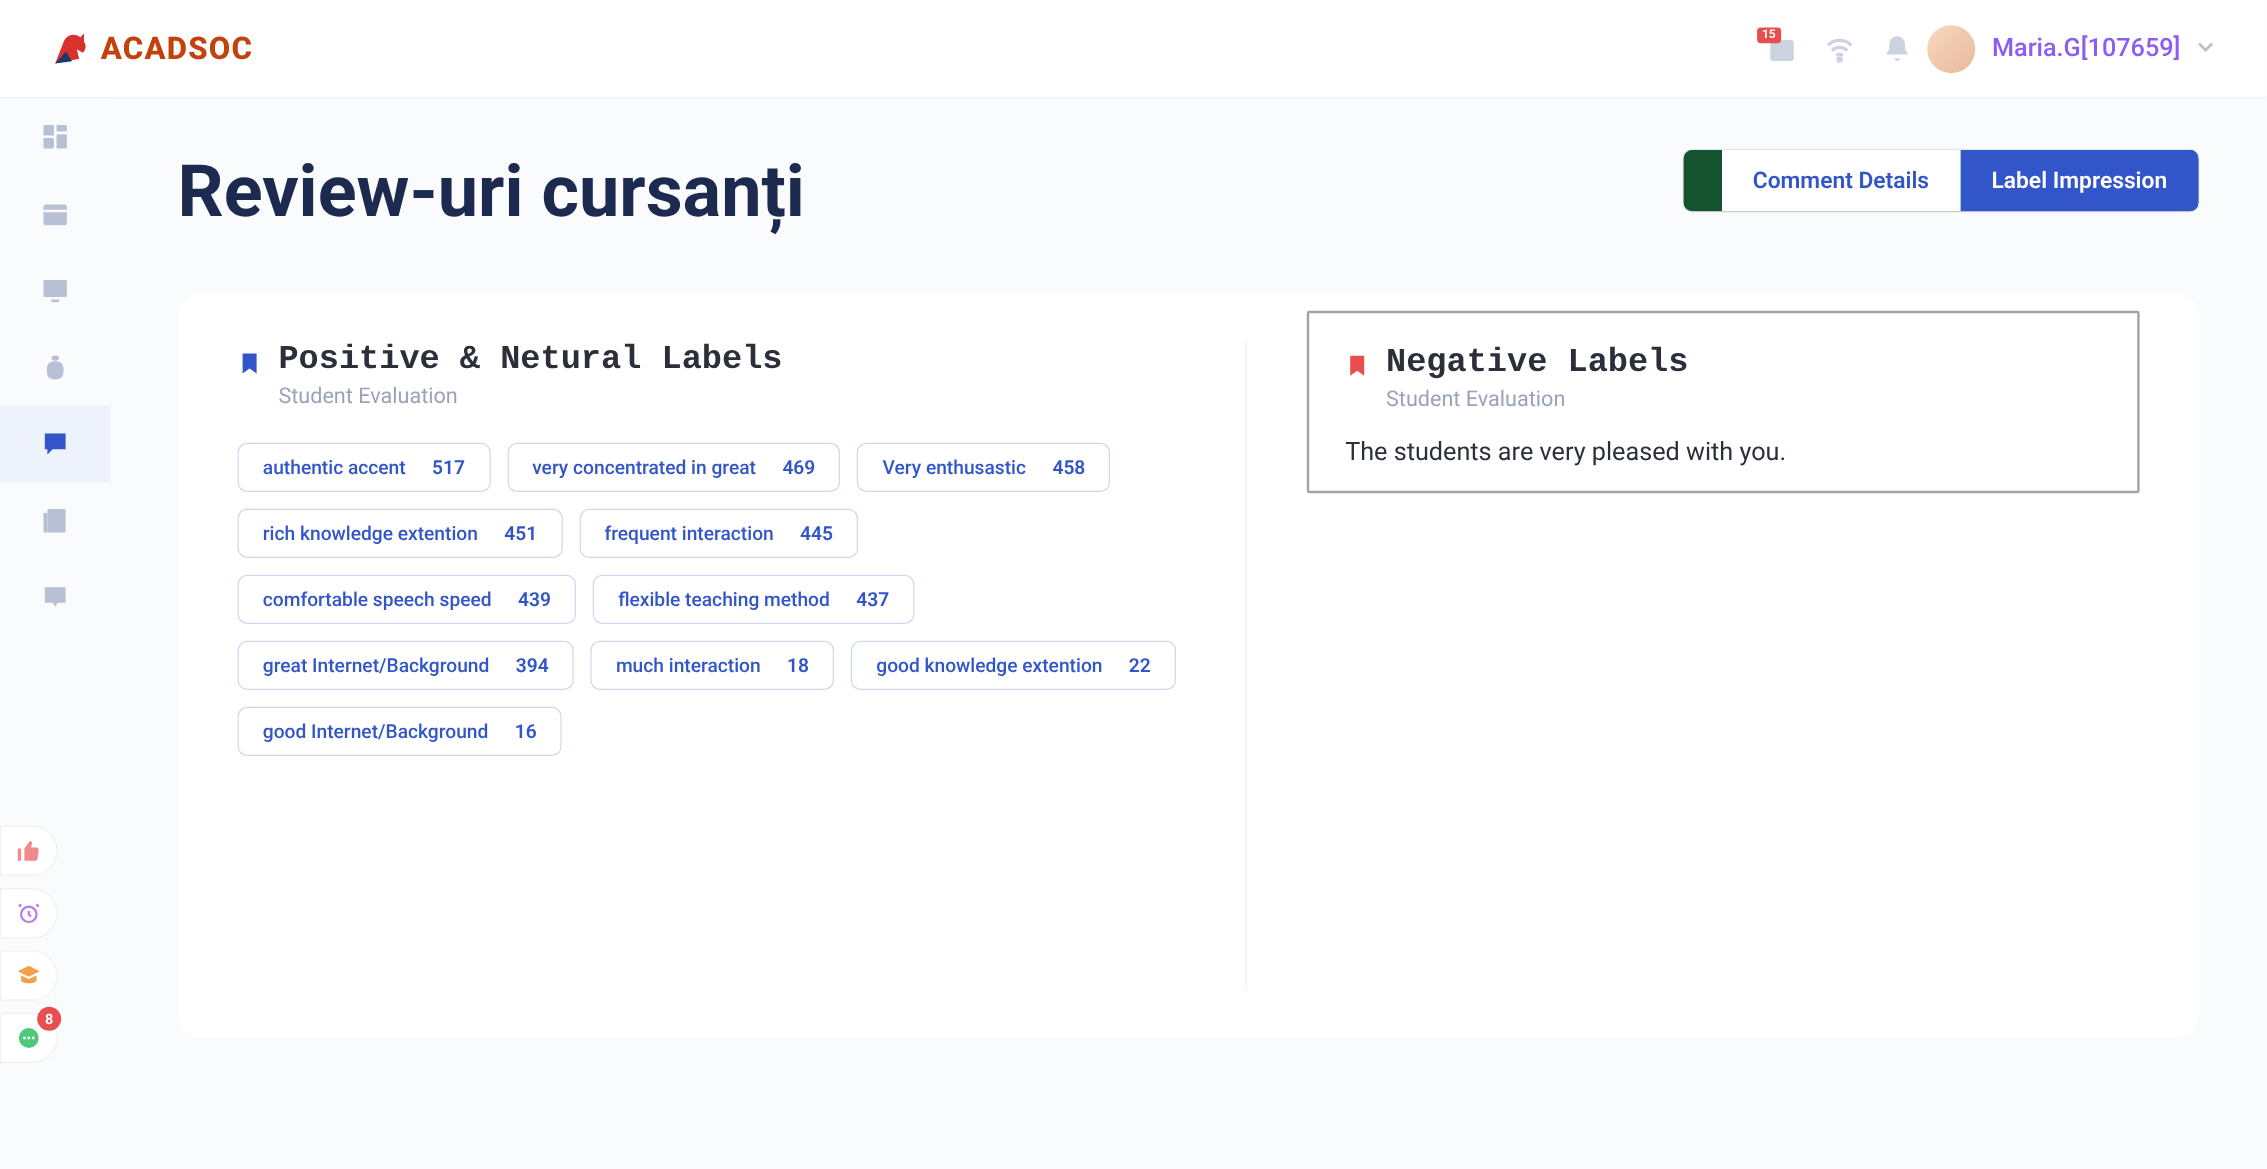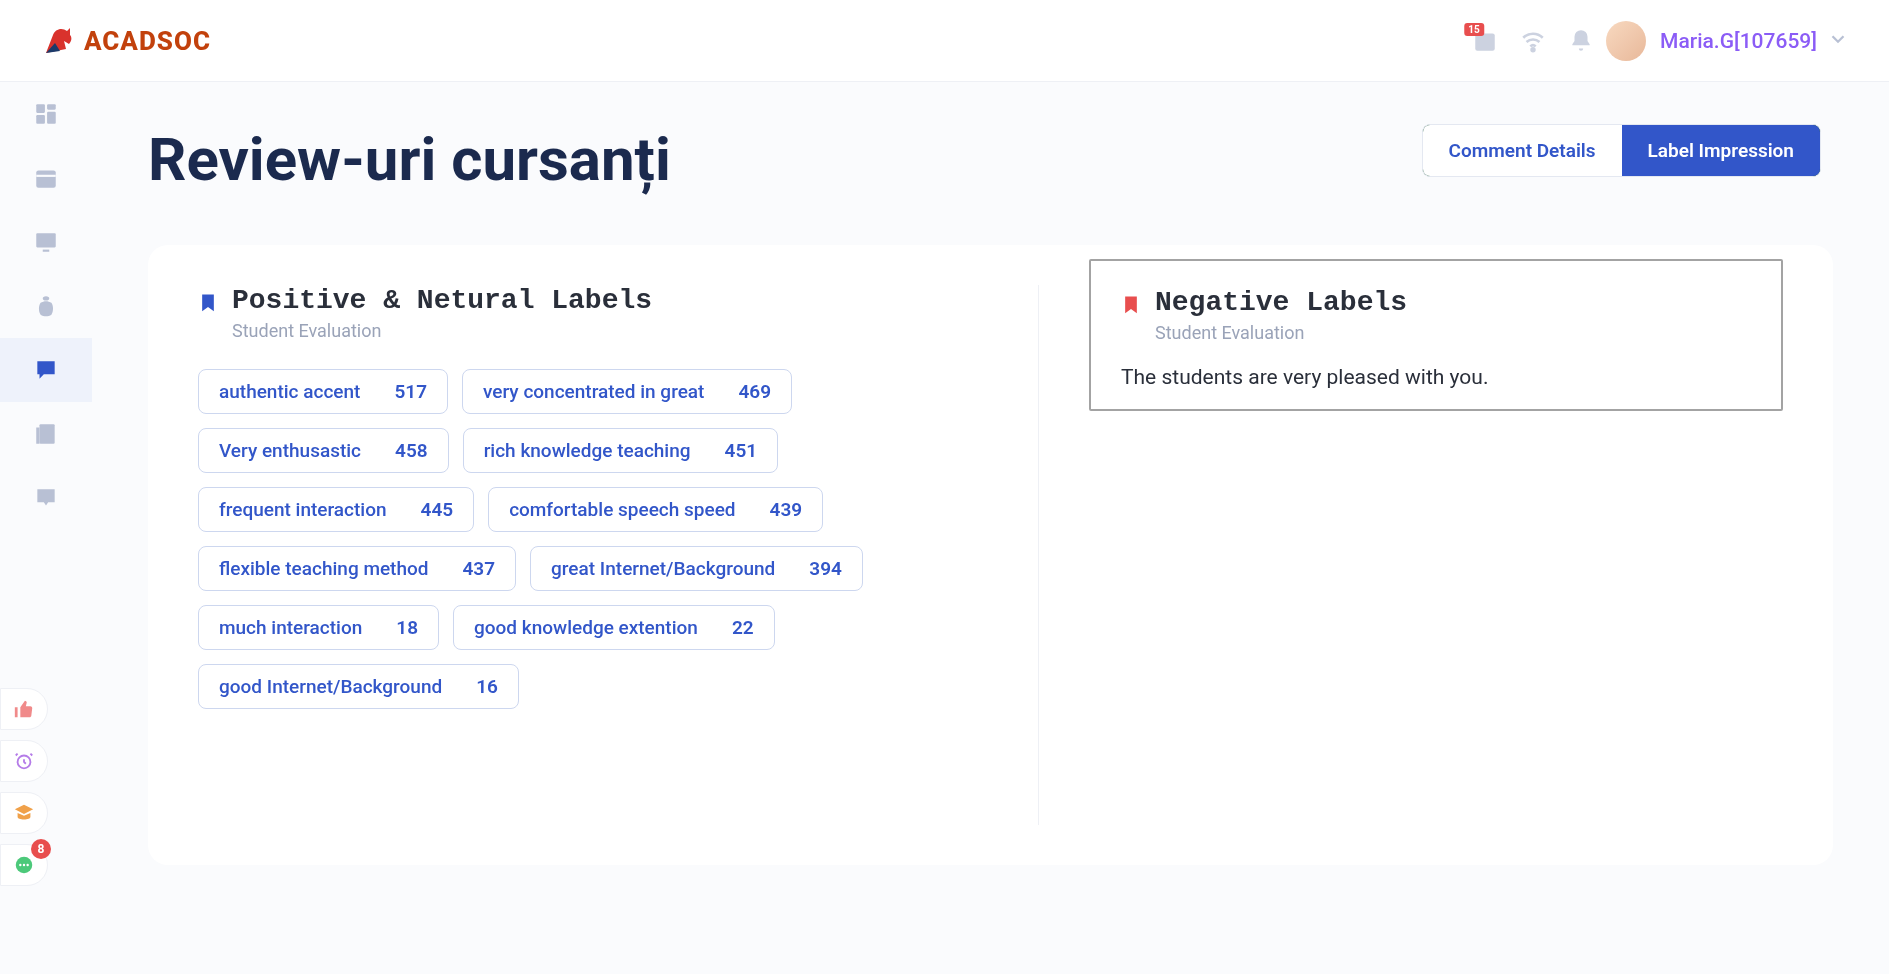--- a/index.html
+++ b/index.html
@@ -25,7 +25,7 @@
 
 .main { position:absolute; top:82px; left:92px; right:0; bottom:0; padding:42px 56px 0 56px; }
 .page-title { font-size:60px; font-weight:700; color:#1b2a4e; }
-.tabs-box { position:absolute; top:42px; right:68px; display:flex; border:1px solid #e4e8f1; border-radius:8px; overflow:hidden; background:#14532d; }
+.tabs-box { position:absolute; top:42px; right:56px; display:flex; border:1px solid #e4e8f1; border-radius:8px; overflow:hidden; background:#14532d;padding-left:32px; }
 .tab { padding:14px 26px; font-size:19px; font-weight:600; cursor:pointer; }
 .tab.inactive { color:#3256c9; background:#fff; }
 .tab.active { color:#fff; background:#3256c9; }

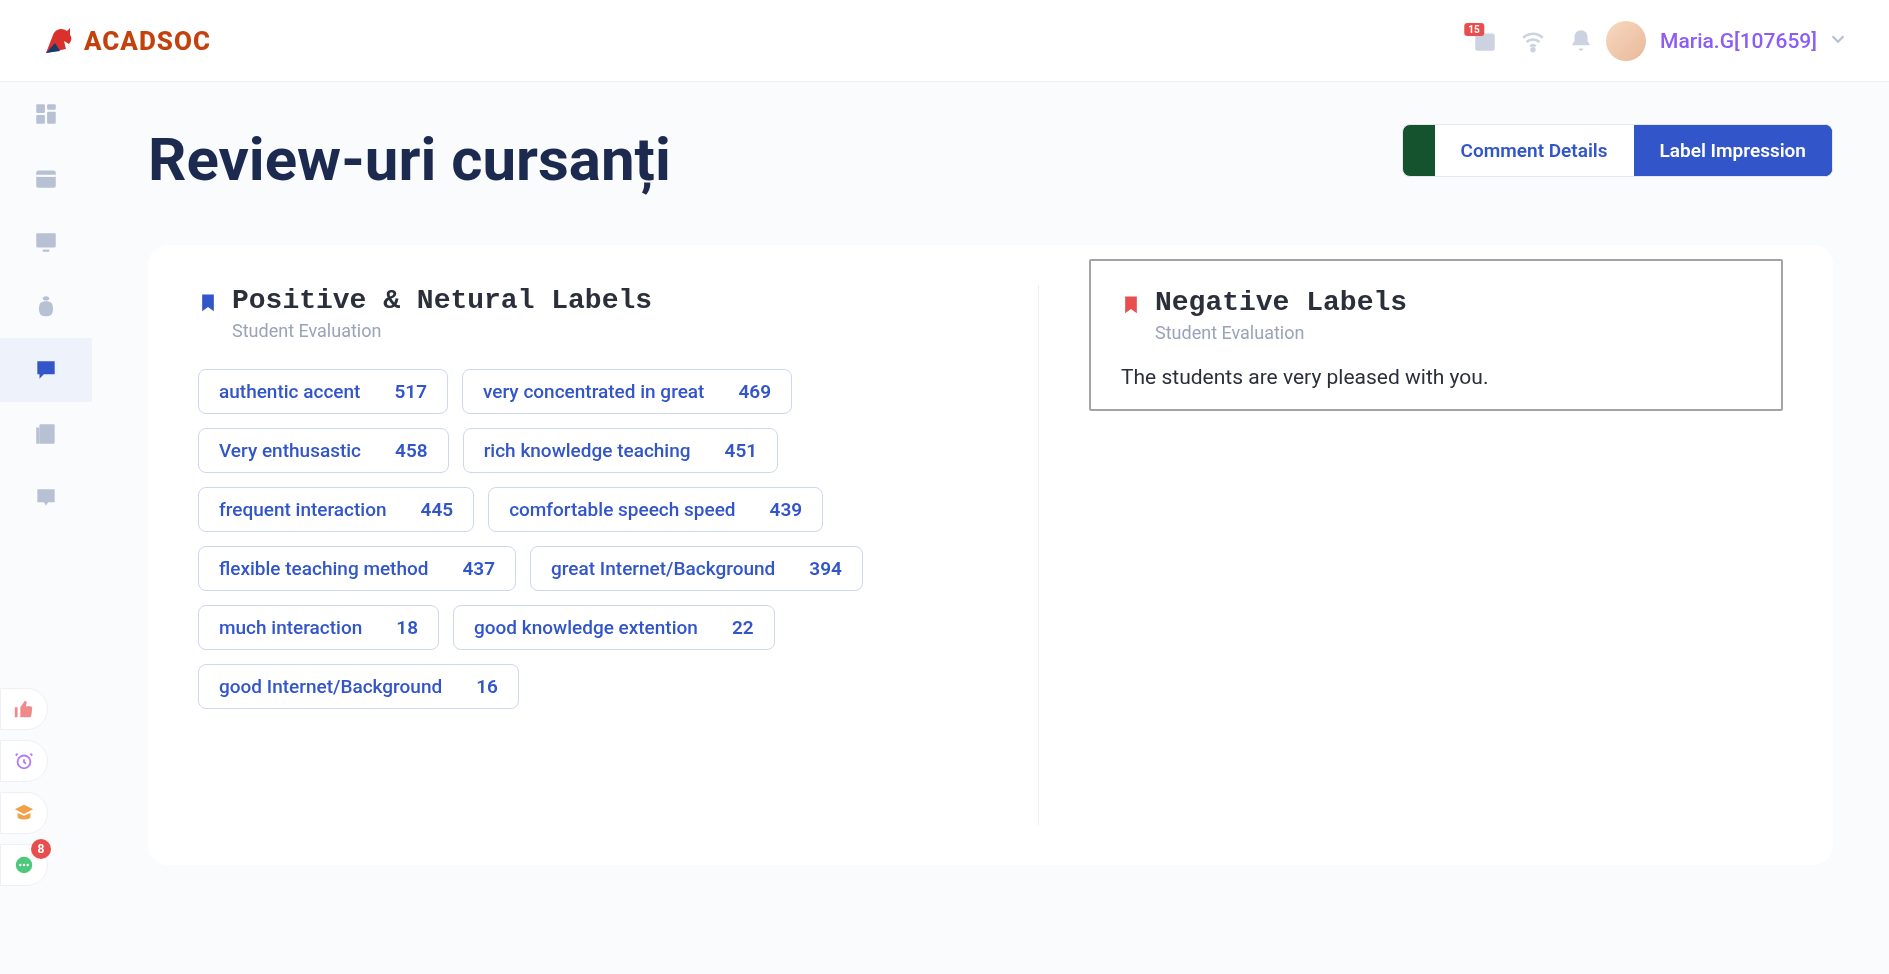--- a/index.html
+++ b/index.html
@@ -42,7 +42,7 @@
 .section-sub { font-size:18px; color:#9aa3b8; margin-top:4px; }
 
 .chips { display:flex; flex-wrap:wrap; gap:14px; }
-.chip { border:1.5px solid #cdd7ef; border-radius:8px; padding:10px 20px; display:flex; align-items:center; gap:34px; color:#3256c9; font-size:19px; font-weight:500; cursor:pointer; }
+.chip { border:1.5px solid #cdd7ef; border-radius:8px; padding:10px 20px; display:flex; align-items:center; gap:22px; color:#3256c9; font-size:16px; font-weight:500; cursor:pointer; }
 .chip .cnt { font-weight:600; }
 
 .neg-box { border:2px solid #a3a3a3; border-radius:2px; padding:26px 30px 20px 30px; margin-top:-26px; }

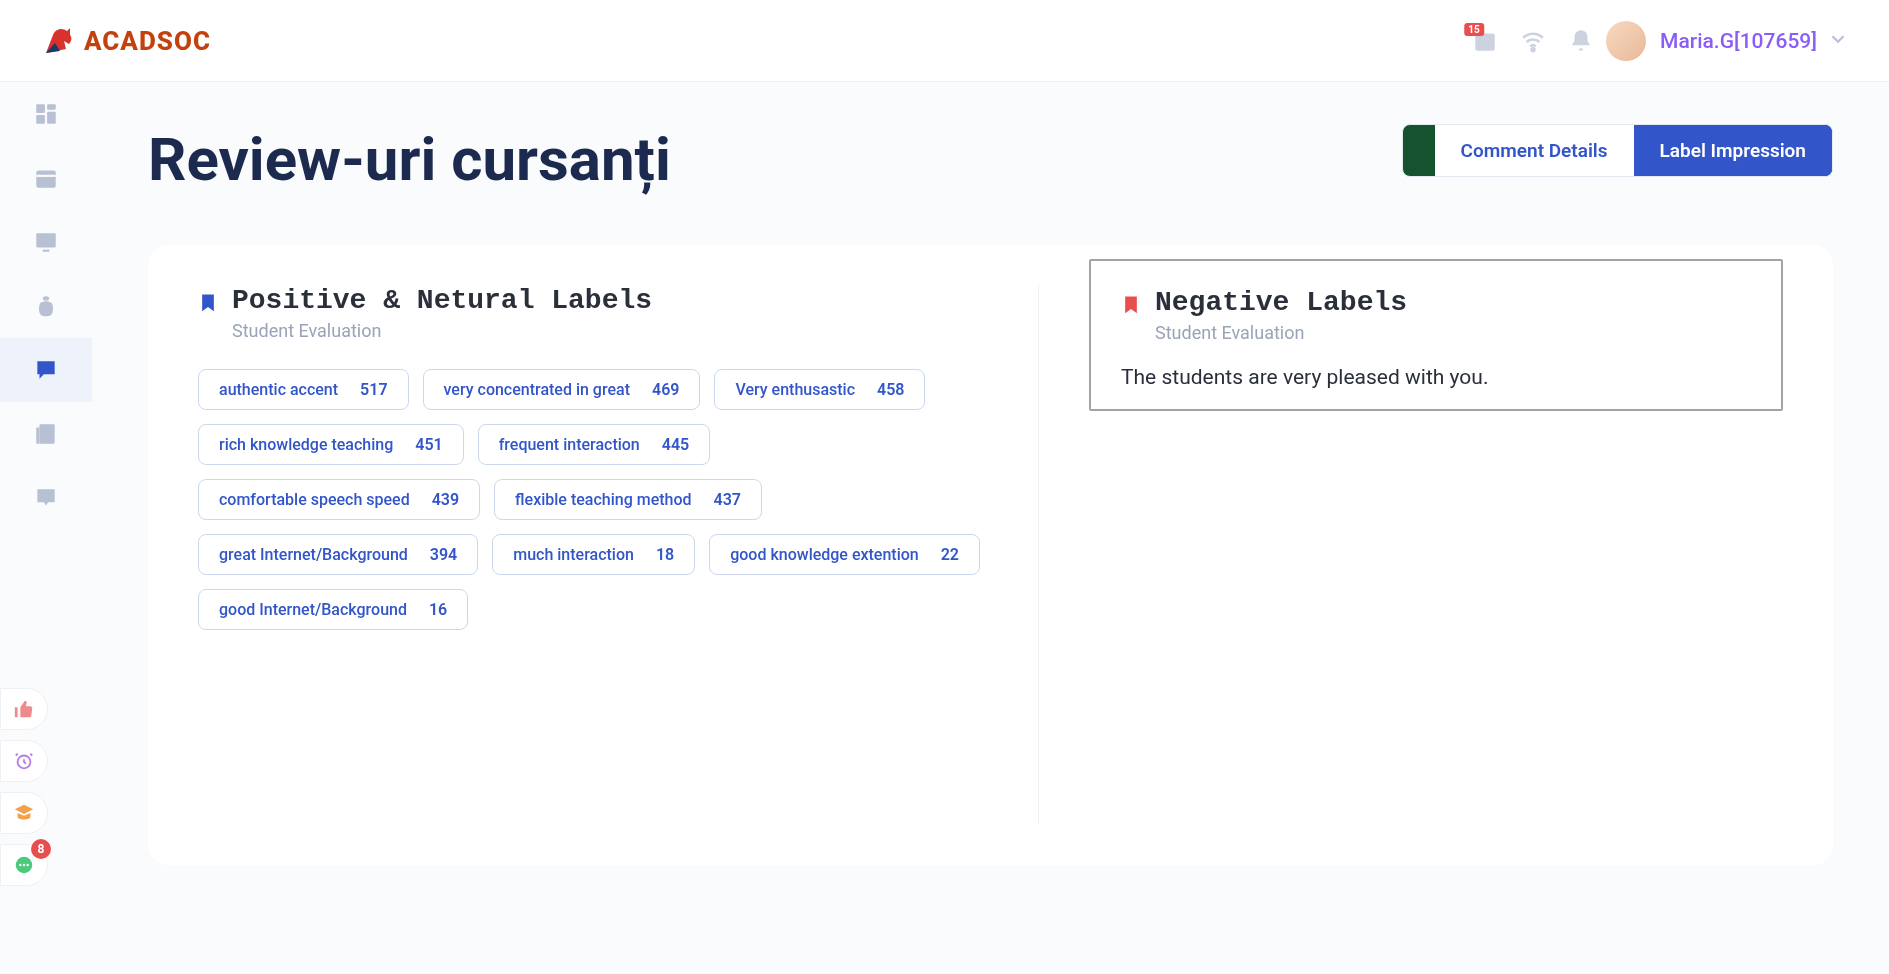--- a/index.html
+++ b/index.html
@@ -202,7 +202,7 @@
             <span class="cnt">458</span>
           </div>
           <div class="chip">
-            <span>rich knowledge teaching</span>
+            <span>rich knowledge extention</span>
             <span class="cnt">451</span>
           </div>
           <div class="chip">

